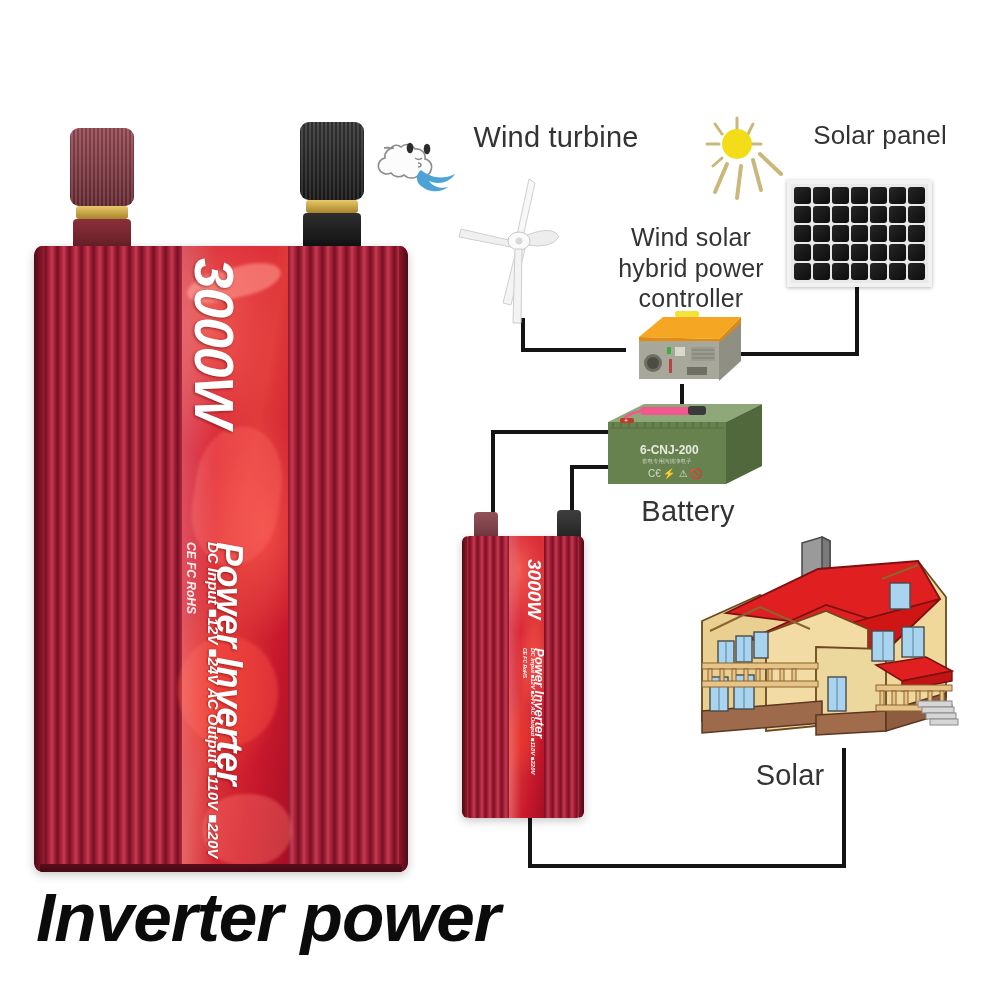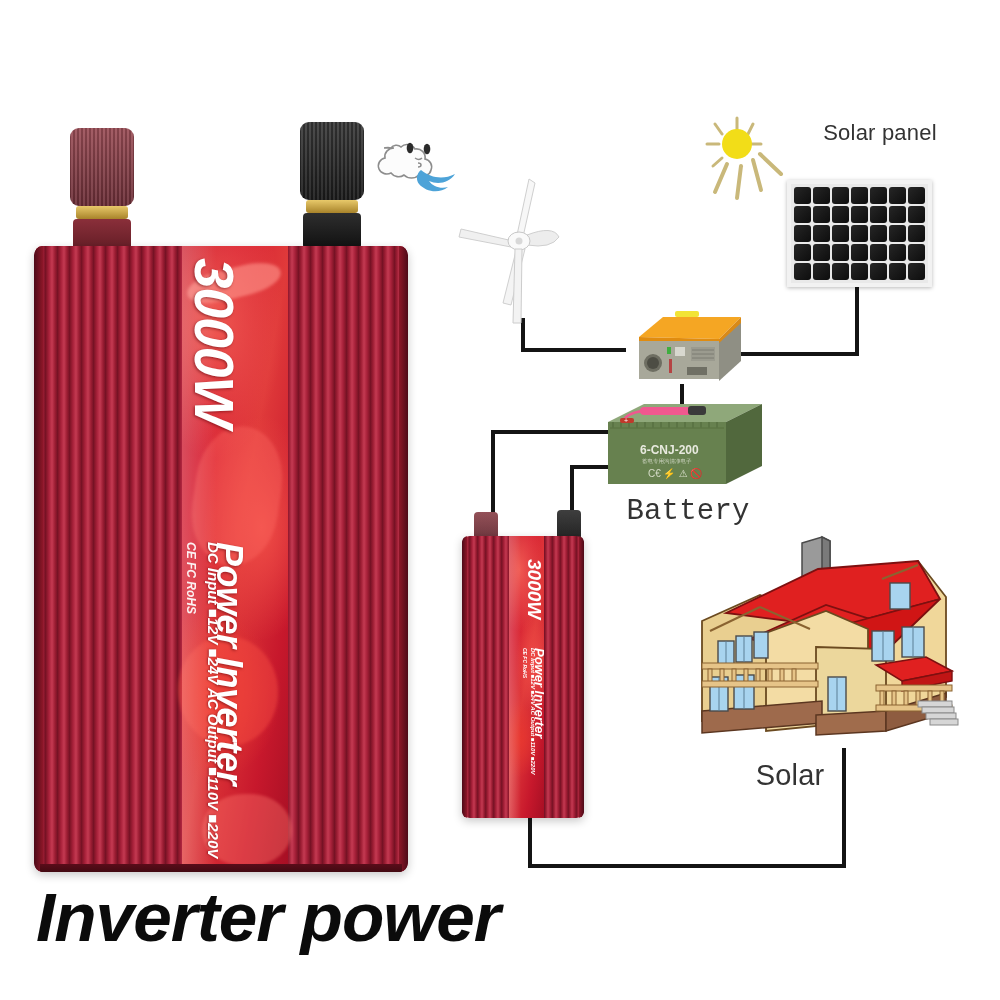--- a/index.html
+++ b/index.html
@@ -453,6 +453,7 @@
     </svg>
   </div>
 
+  <div class="lbl" style="left:466px;top:120px;width:180px;font-size:29px;">Wind turbine</div>
 
   <div class="lbl" style="left:780px;top:120px;width:200px;font-size:22px;">Solar panel</div>
 

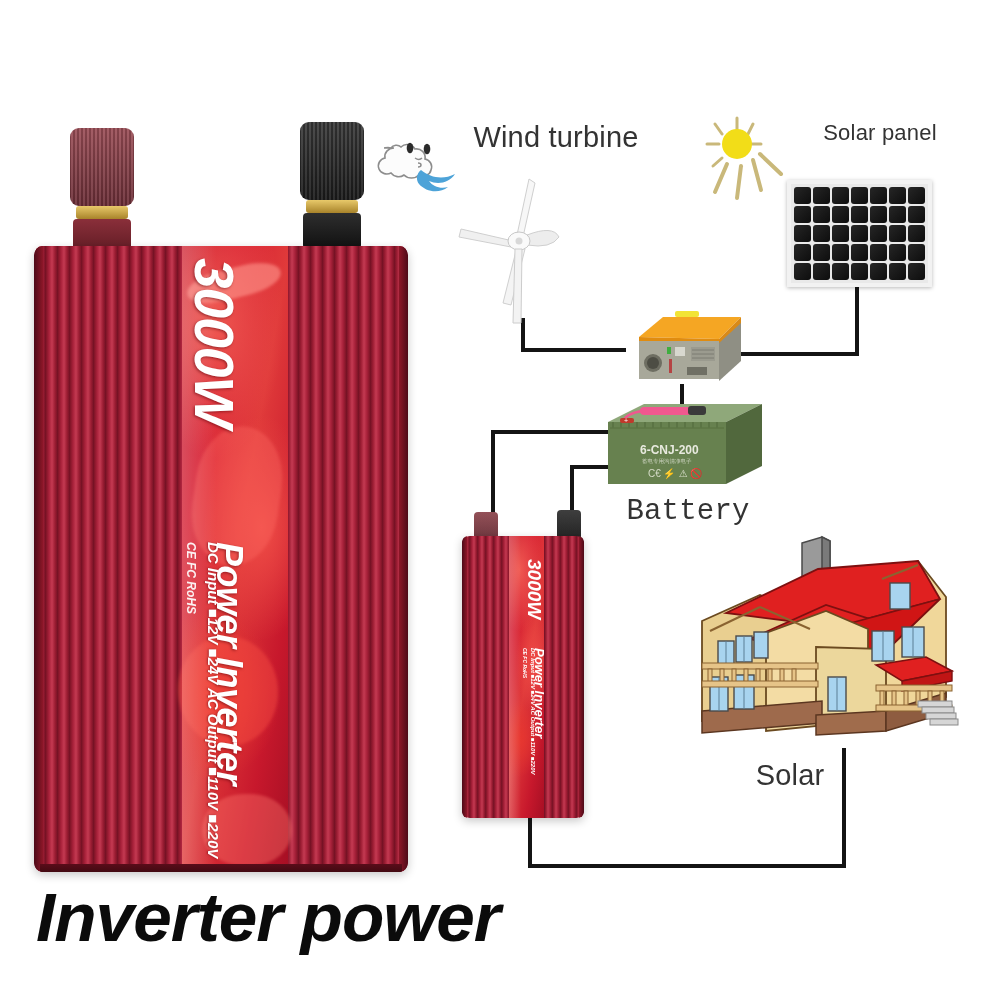--- a/index.html
+++ b/index.html
@@ -455,7 +455,7 @@
 
   <div class="lbl" style="left:466px;top:120px;width:180px;font-size:29px;">Wind turbine</div>
 
-  <div class="lbl" style="left:780px;top:120px;width:200px;font-size:22px;">Solar panel</div>
+  <div class="lbl" style="left:780px;top:120px;width:200px;font-size:26px;">Solar panel</div>
 
 
   <div class="lbl" style="left:608px;top:494px;width:160px;font-size:29px;font-family:Liberation Mono, monospace;">Battery</div>

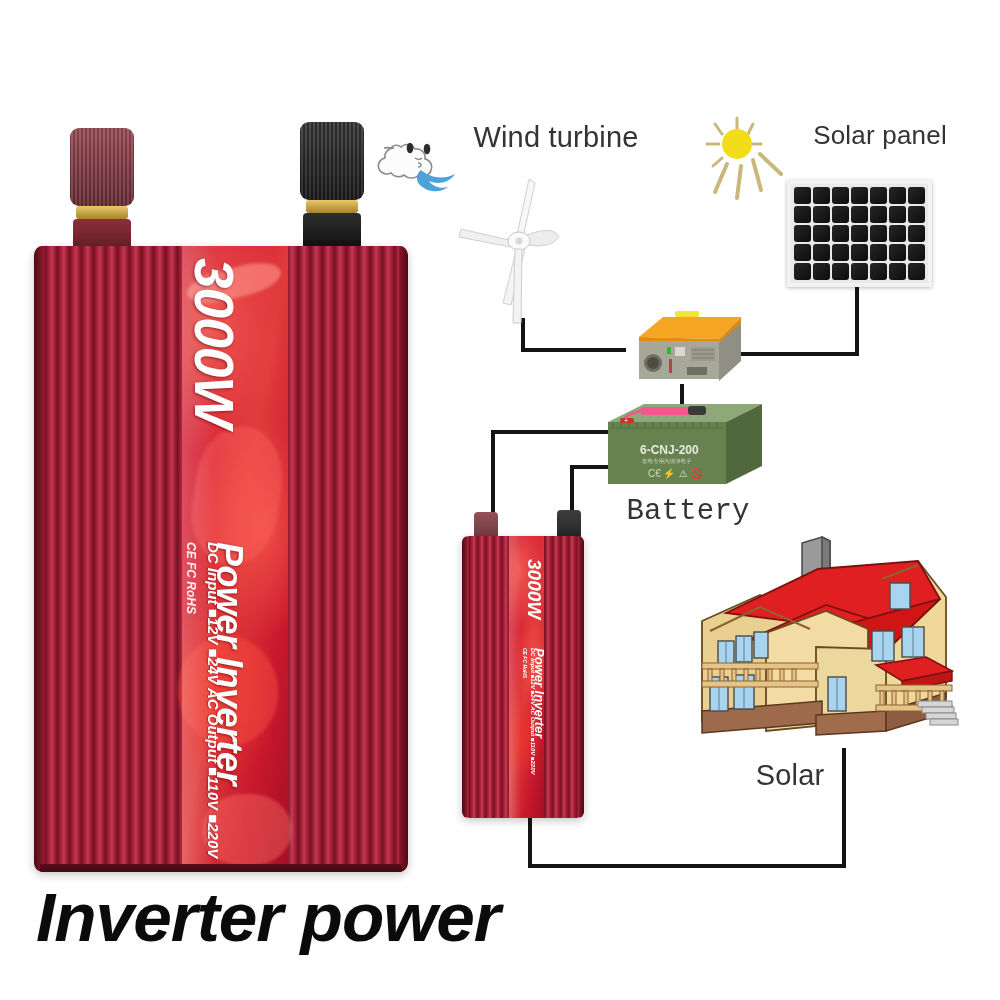--- a/index.html
+++ b/index.html
@@ -457,6 +457,9 @@
 
   <div class="lbl" style="left:780px;top:120px;width:200px;font-size:26px;">Solar panel</div>
 
+  <div class="lbl" style="left:605px;top:222px;width:172px;font-size:25px;">Wind solar
+hybrid power
+controller</div>
 
   <div class="lbl" style="left:608px;top:494px;width:160px;font-size:29px;font-family:Liberation Mono, monospace;">Battery</div>
 

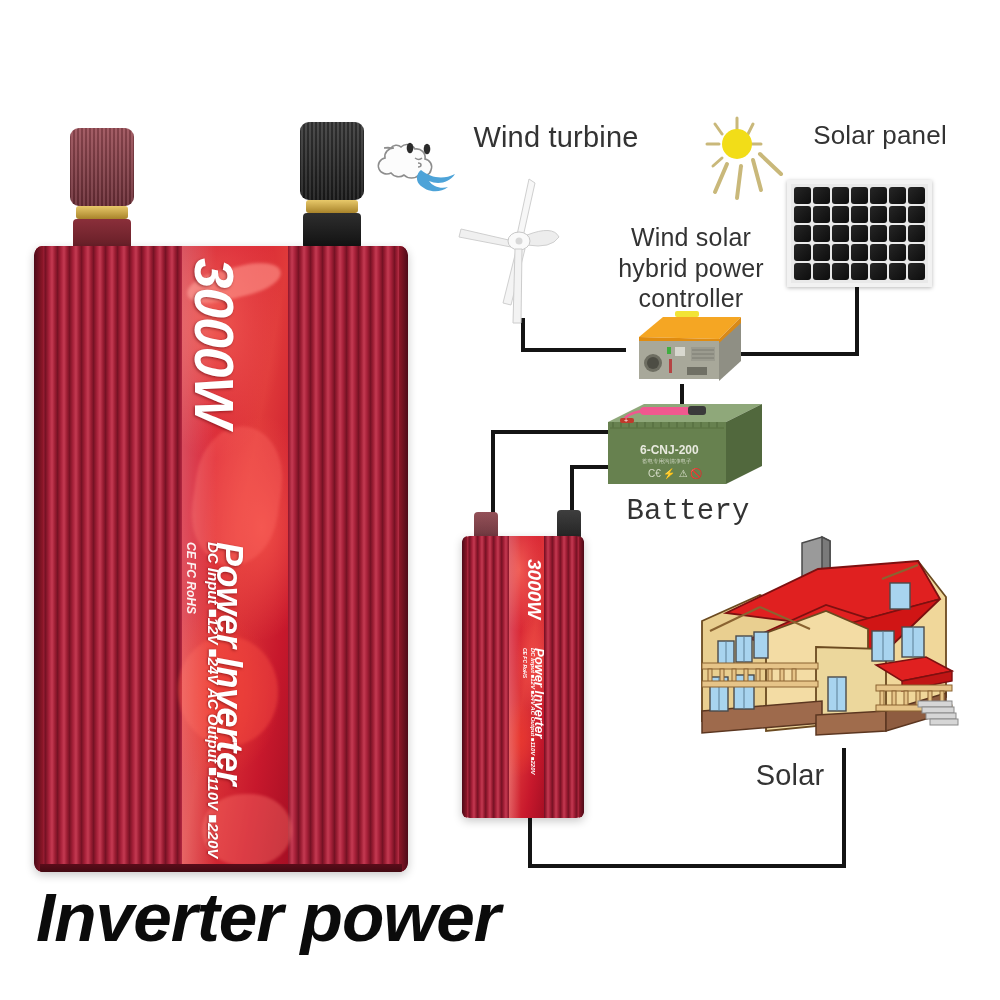--- a/index.html
+++ b/index.html
@@ -461,7 +461,7 @@
 hybrid power
 controller</div>
 
-  <div class="lbl" style="left:608px;top:494px;width:160px;font-size:29px;font-family:Liberation Mono, monospace;">Battery</div>
+  <div class="lbl" style="left:608px;top:494px;width:160px;font-size:29px;">Battery</div>
 
   <div class="lbl" style="left:730px;top:758px;width:120px;font-size:29px;">Solar</div>
 

